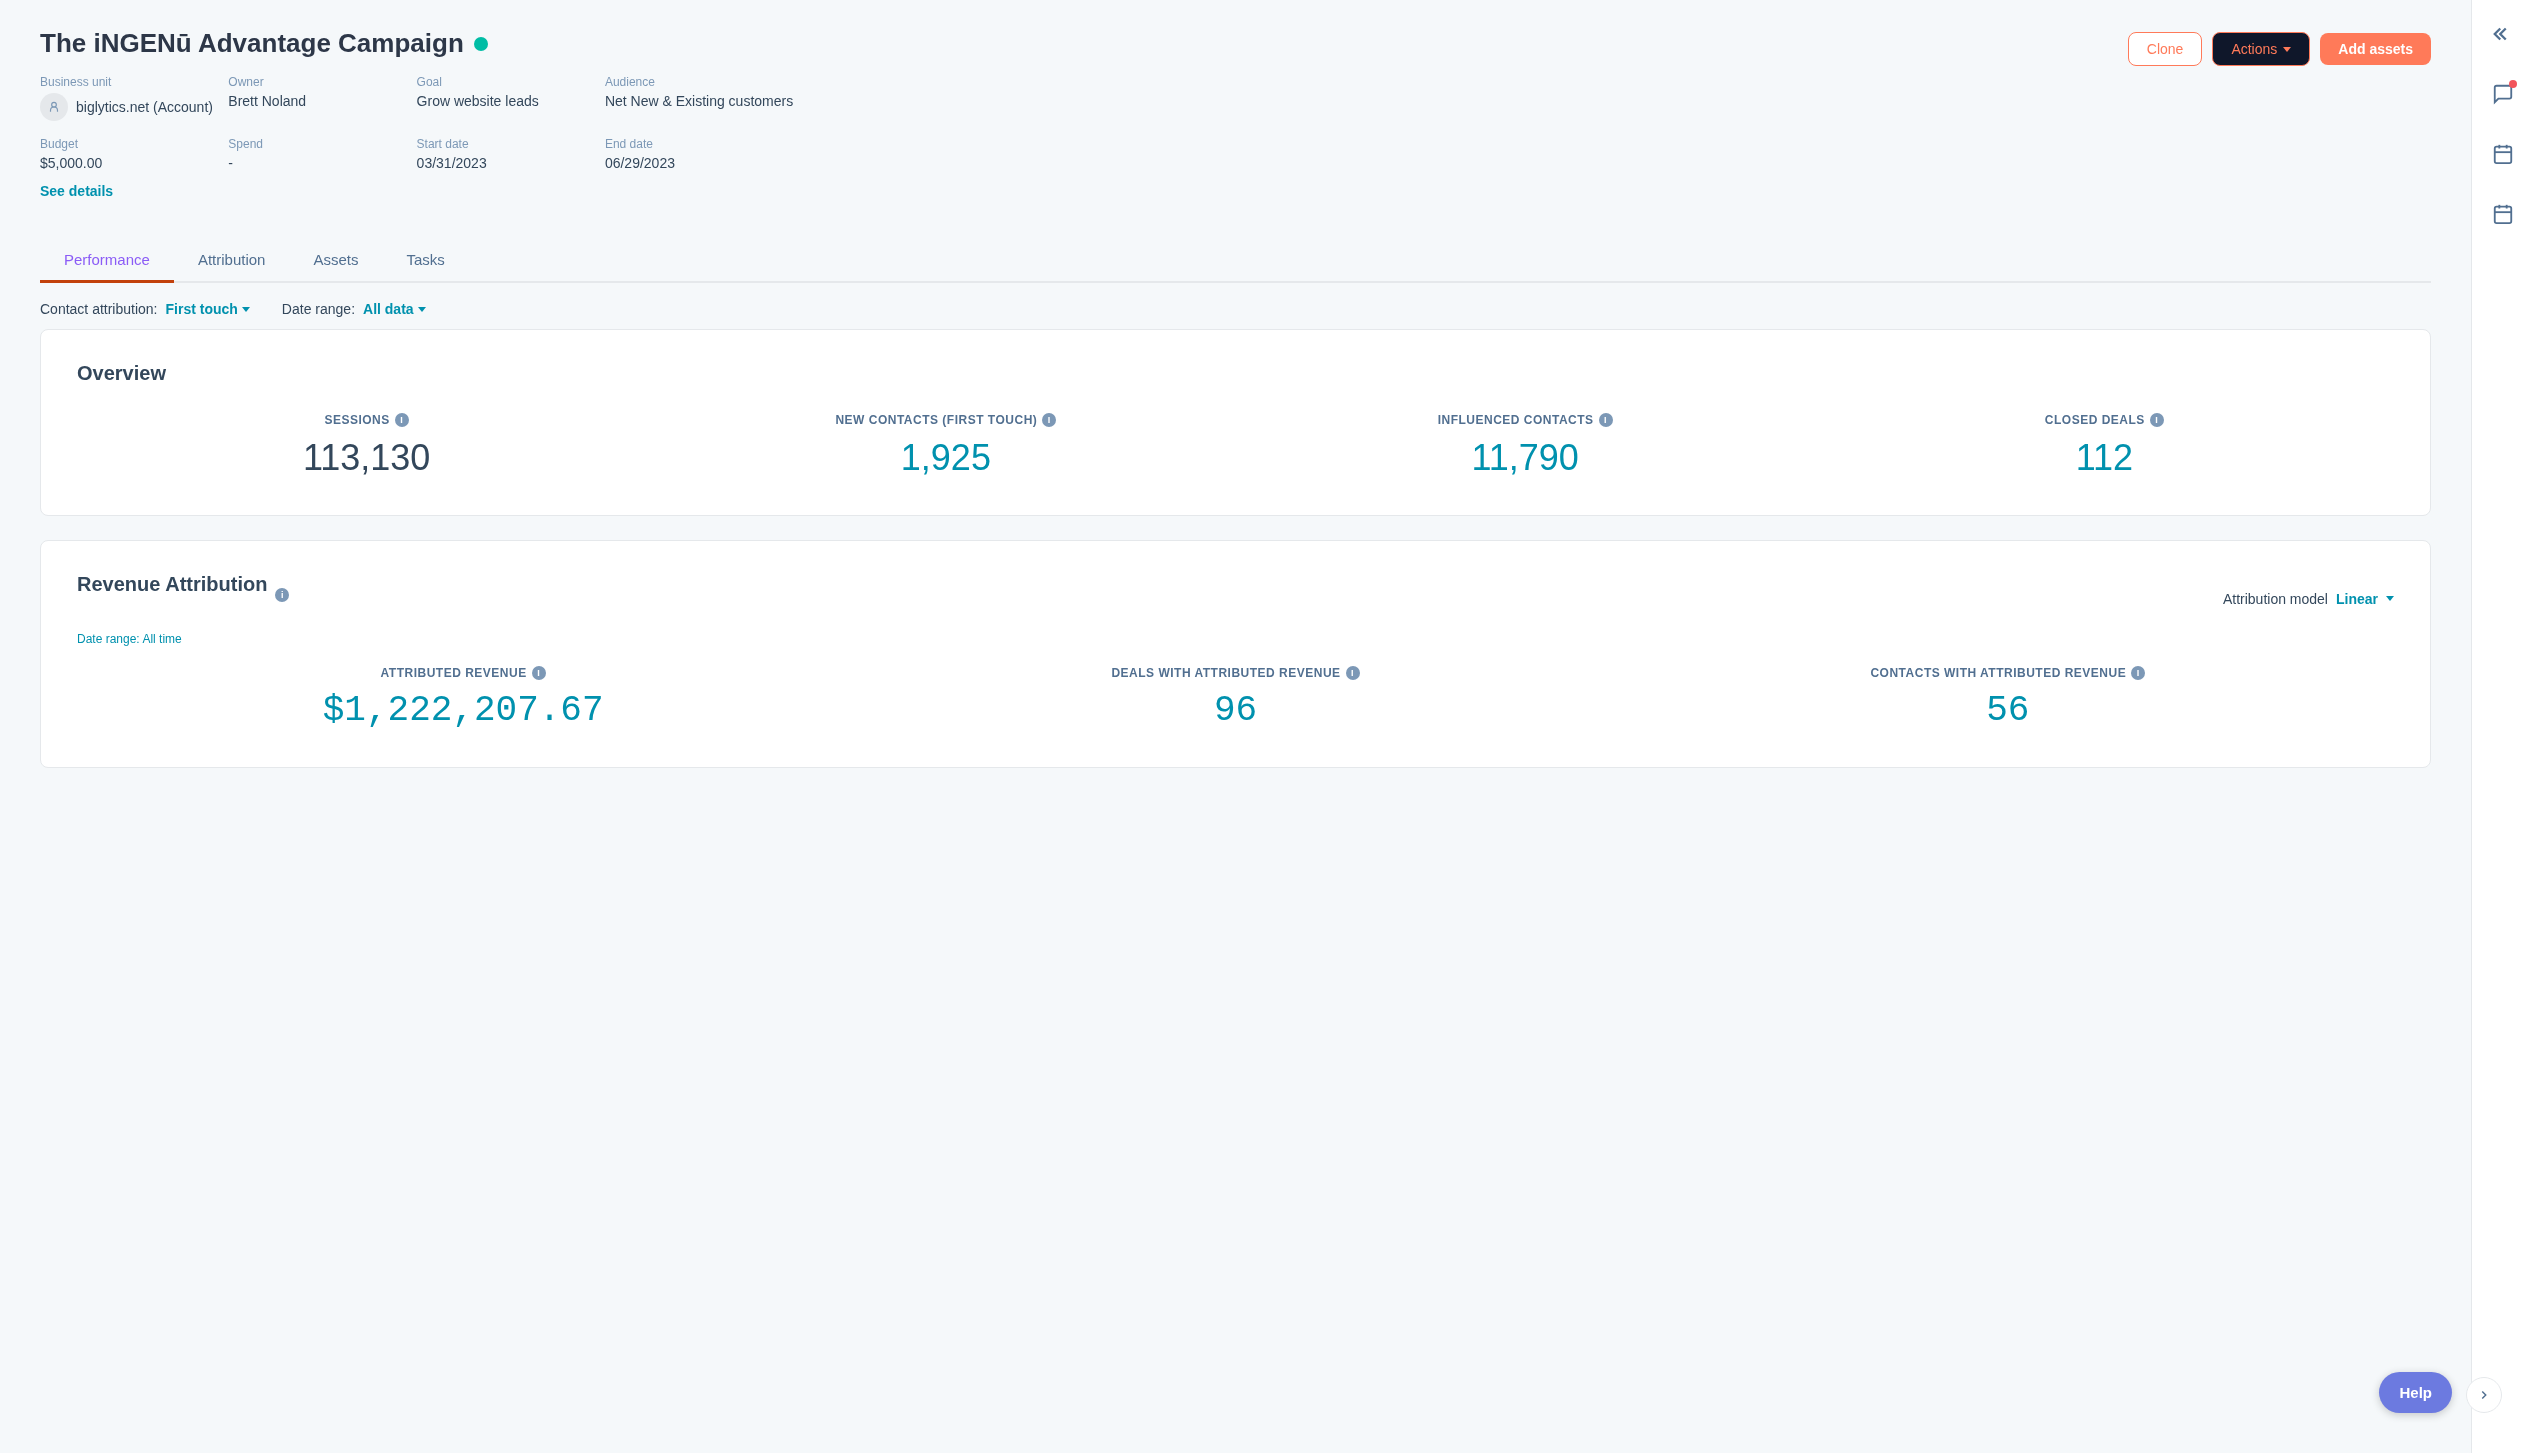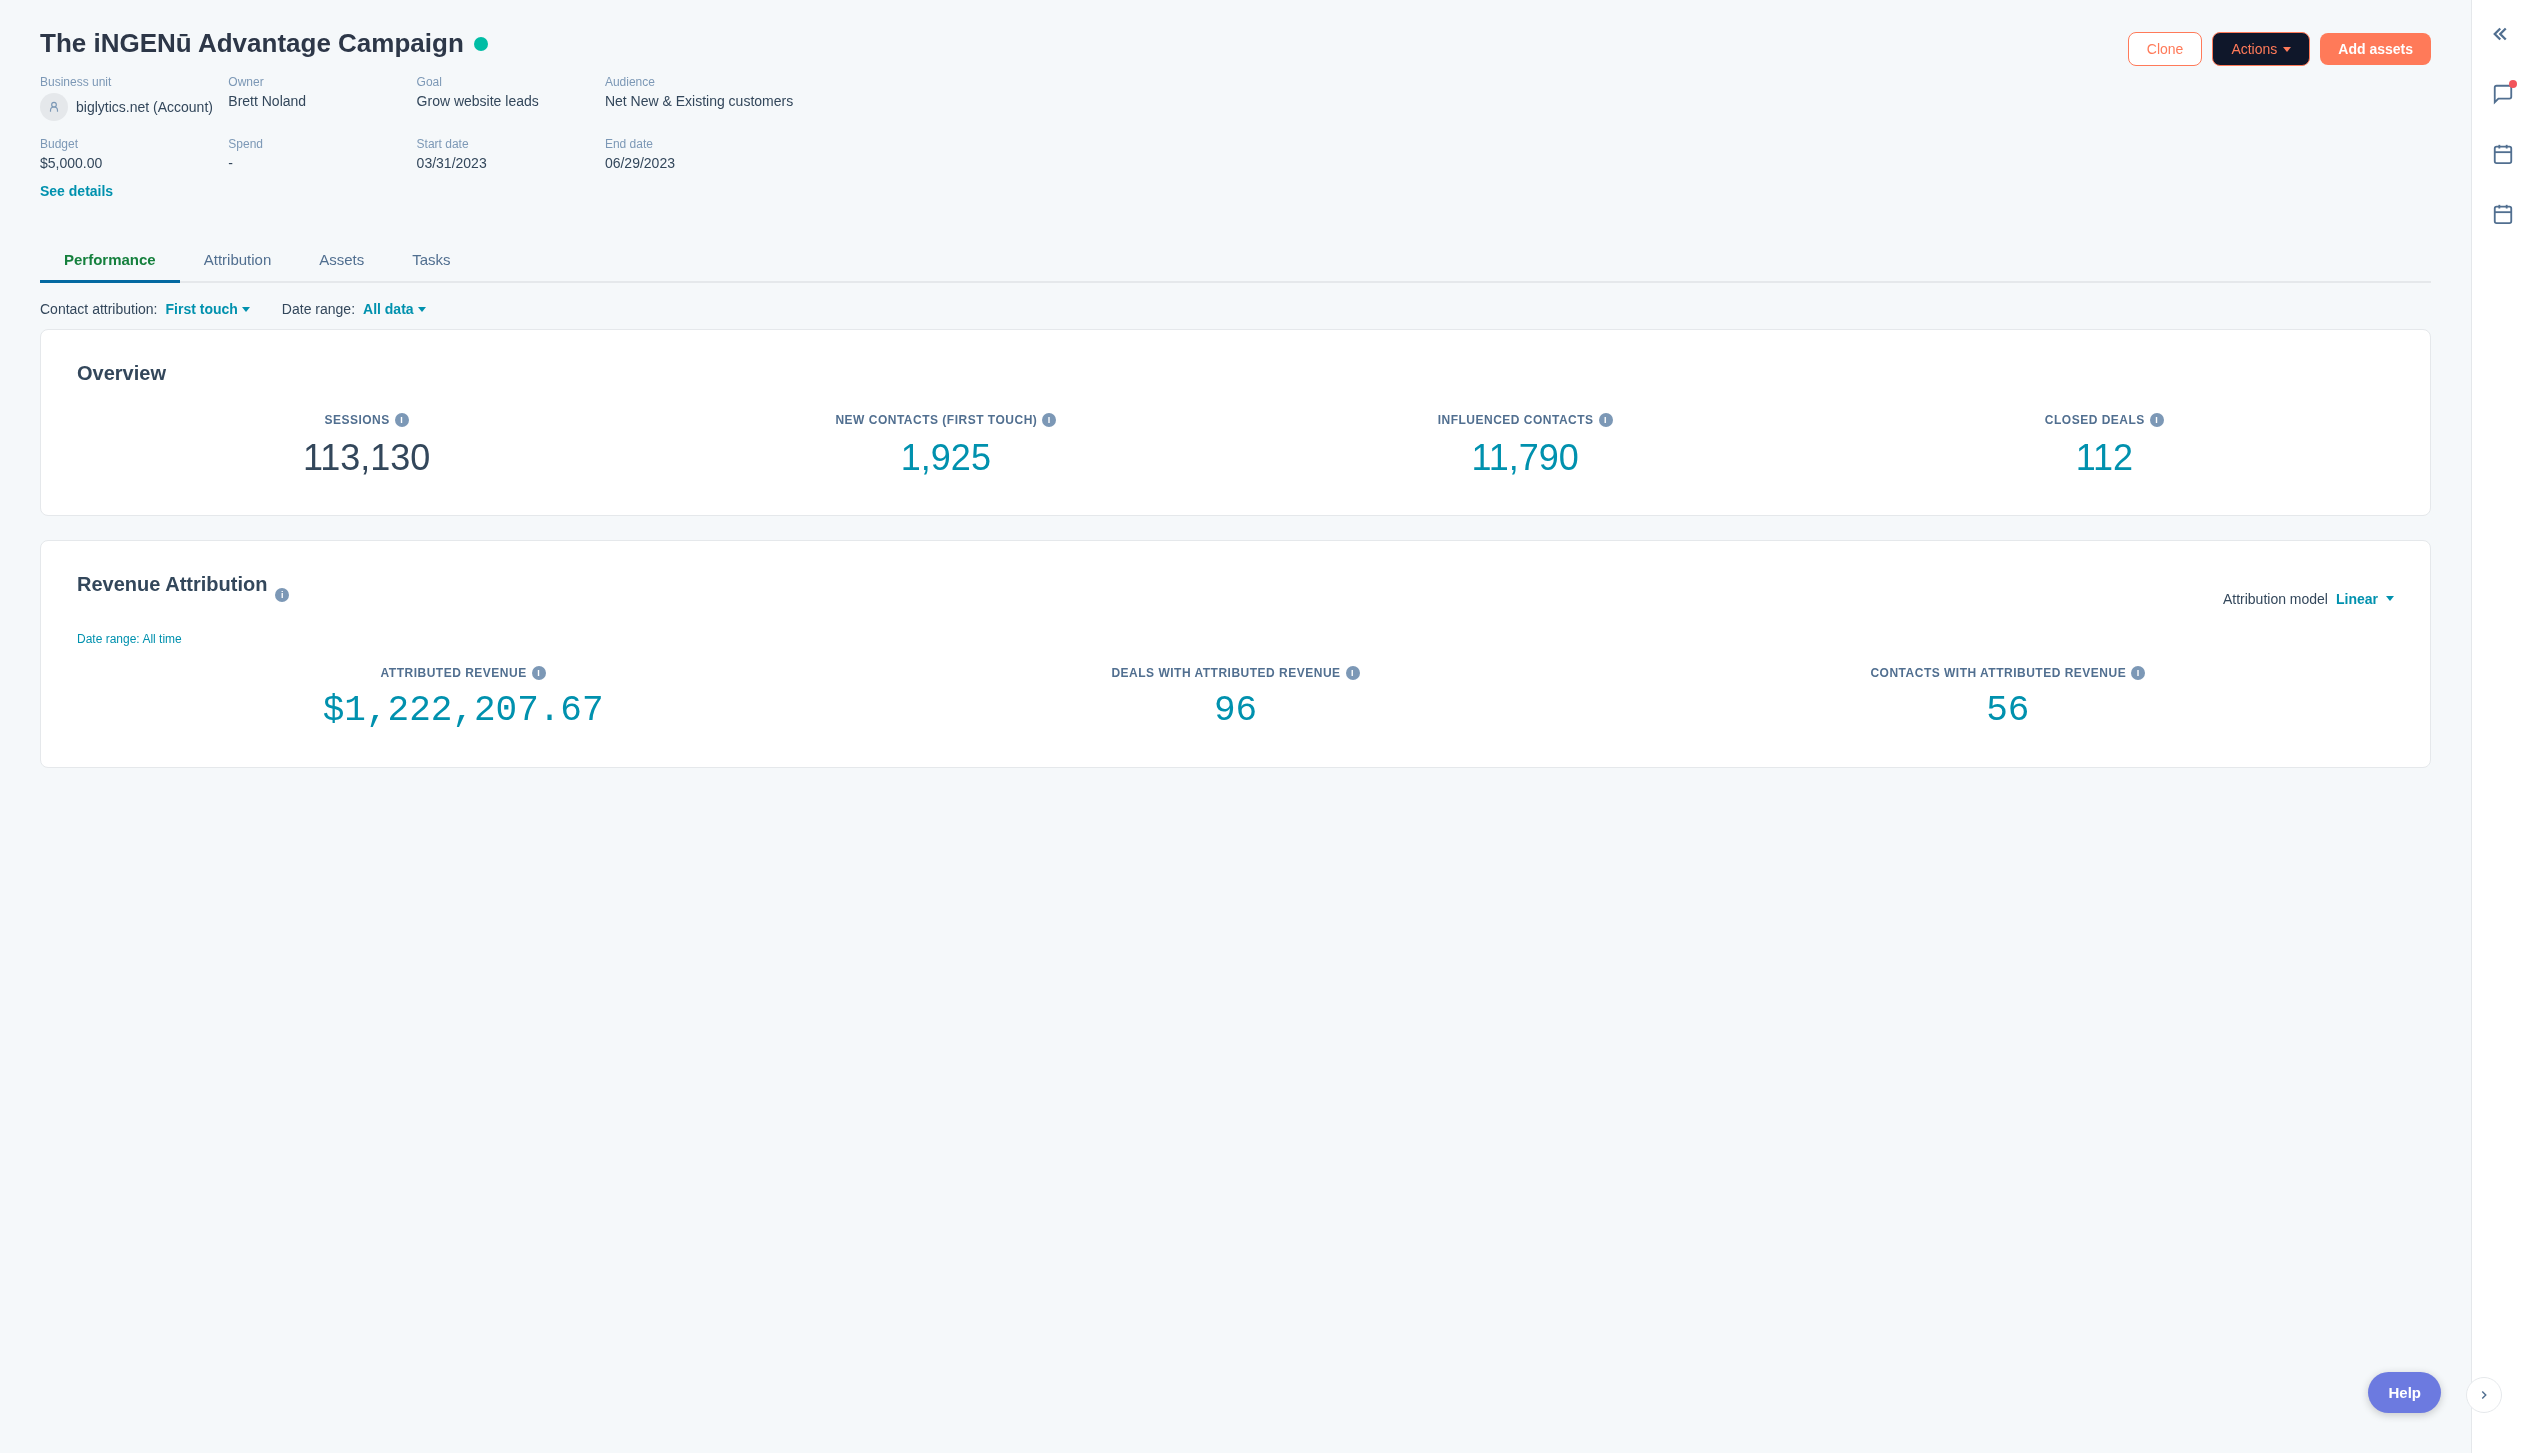--- a/index.html
+++ b/index.html
@@ -150,9 +150,9 @@
       font-weight: 400;
     }
     .tab.active {
-      color: #15803d;
-      font-weight: 700;
-      border-bottom: 3px solid #0369a1;
+      color: #8b5cf6;
+      font-weight: 400;
+      border-bottom: 3px solid #c2410c;
     }
     
     .filter-bar {

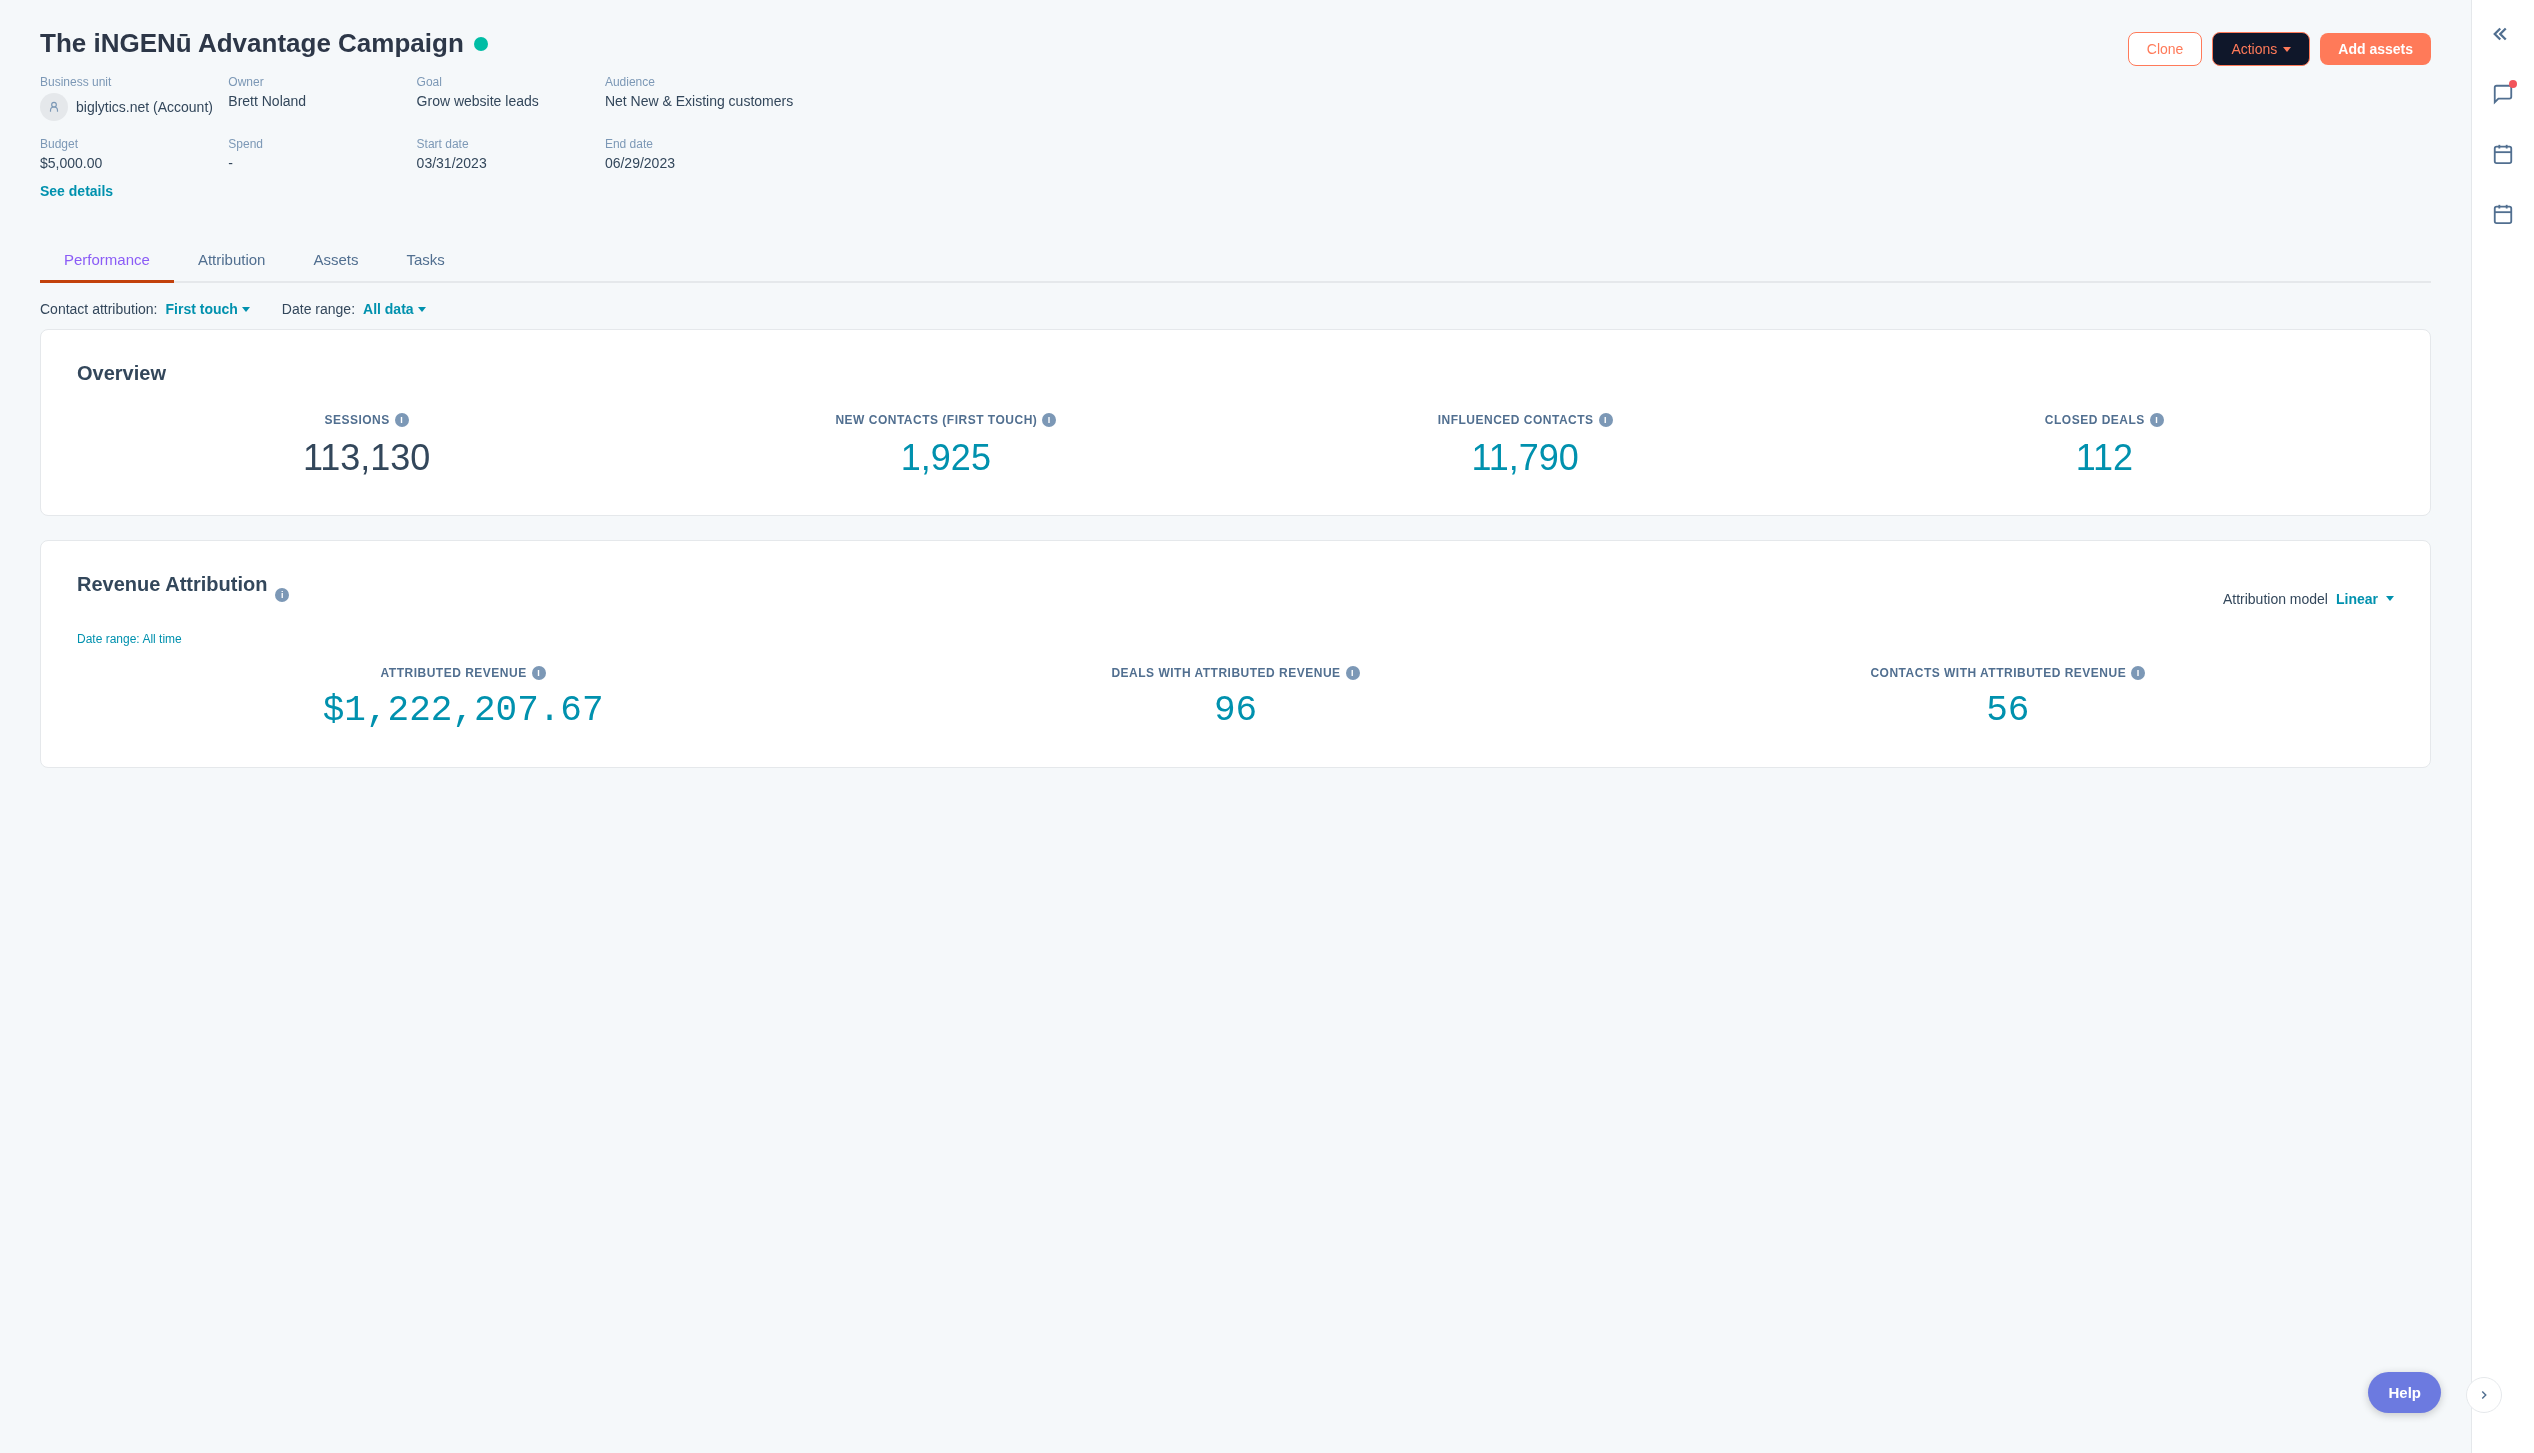--- a/index.html
+++ b/index.html
@@ -323,7 +323,7 @@
     .help-button {
       position: fixed;
       bottom: 40px;
-      right: 93px;
+      right: 82px;
       background: #6c7ae0;
       color: #fff;
       border-radius: 24px;

